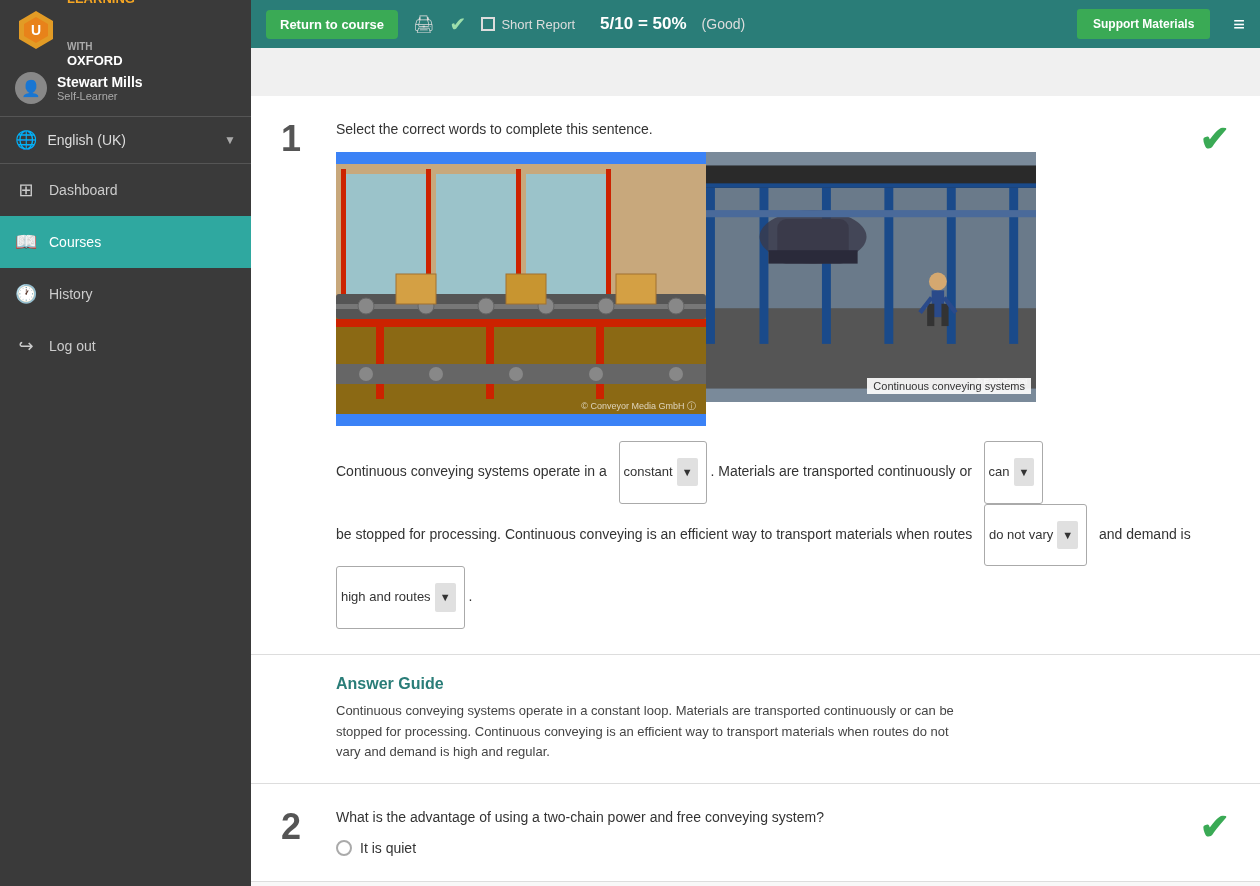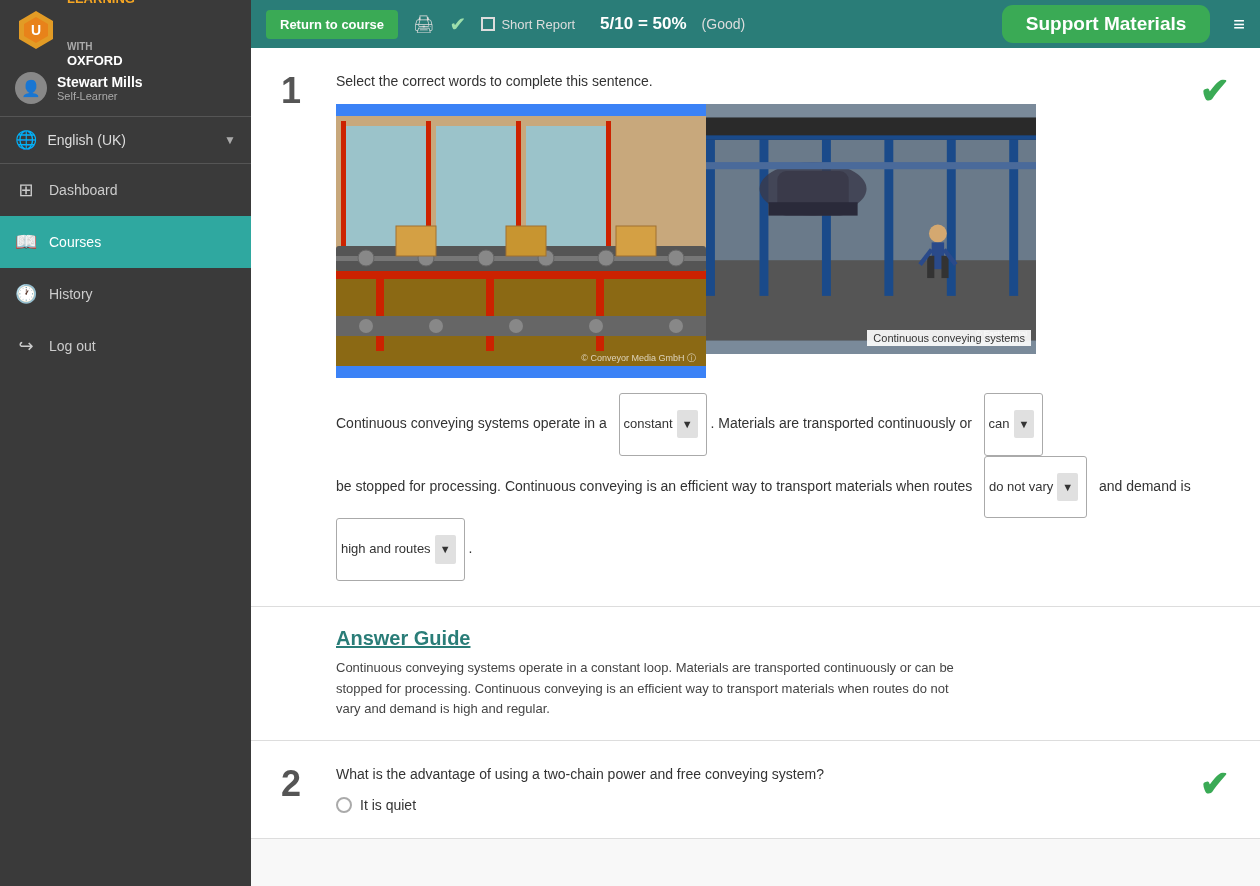--- a/index.html
+++ b/index.html
@@ -83,6 +83,7 @@
       display: flex;
       flex-direction: column;
       overflow: hidden;
+      gap: 48px;
     }
 
     

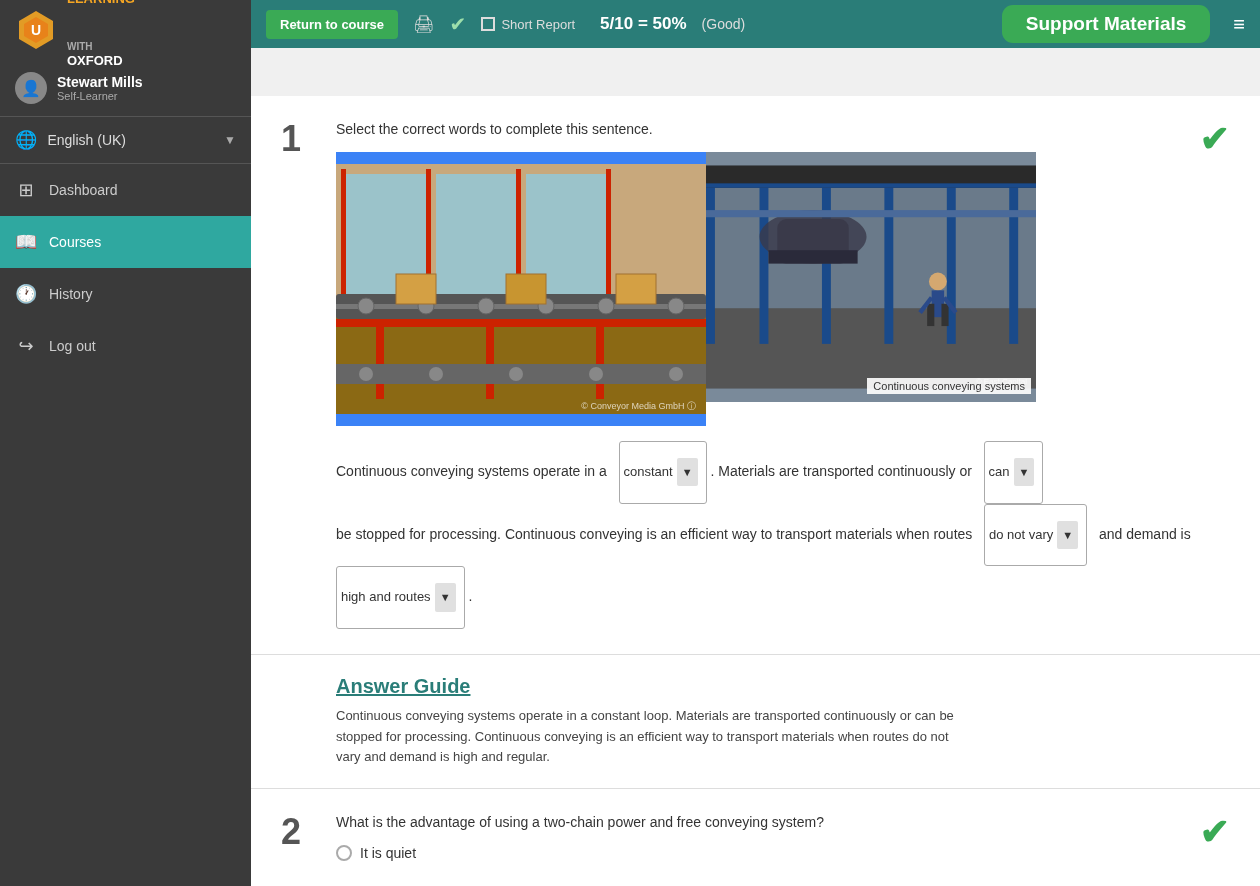--- a/index.html
+++ b/index.html
@@ -131,11 +131,11 @@
       background: #3aaa55;
       color: #fff;
       border: none;
-      padding: 8px 24px;
-      font-size: 19px;
+      padding: 8px 16px;
+      font-size: 12px;
       font-weight: bold;
       cursor: pointer;
-      border-radius: 11px;
+      border-radius: 3px;
     }
     .hamburger { color: #fff; font-size: 20px; cursor: pointer; margin-left: 8px; }
 

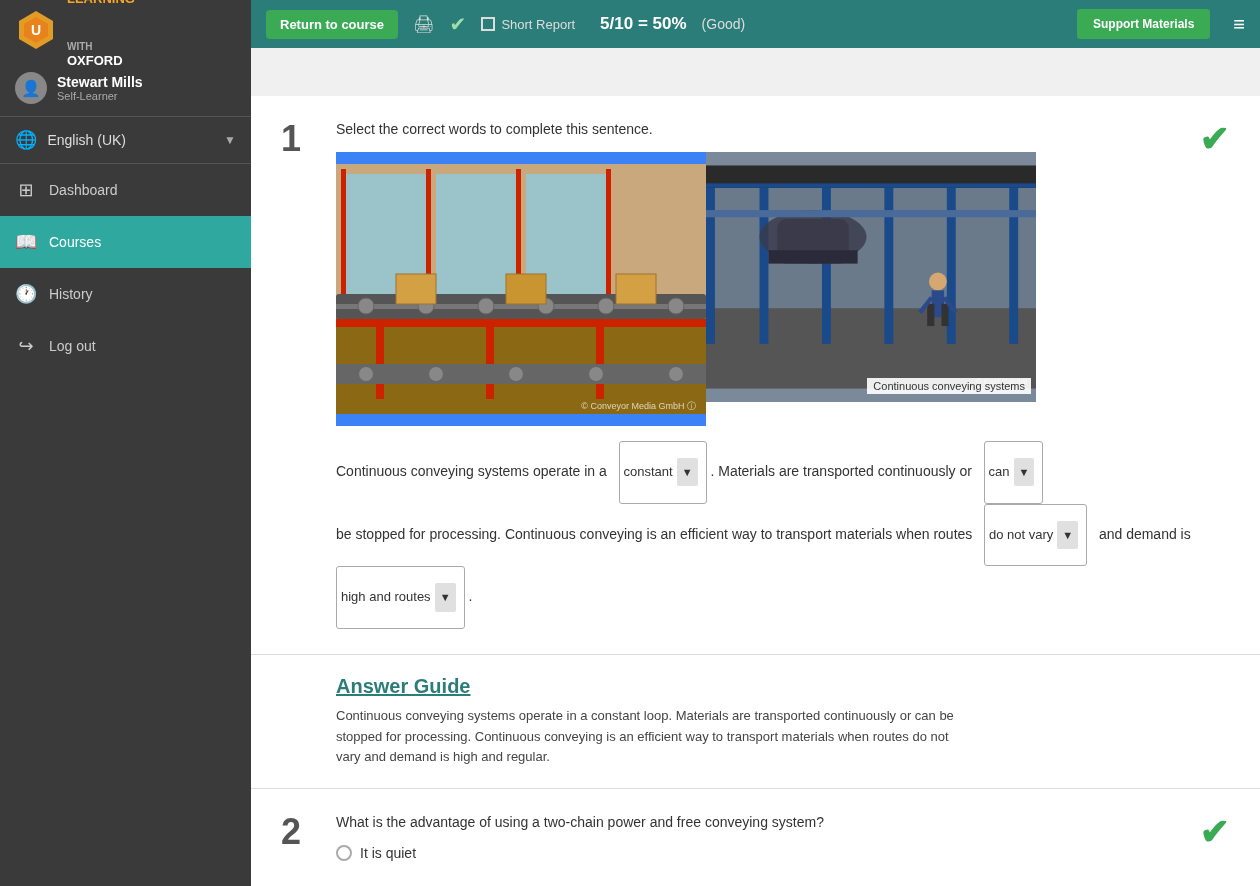--- a/index.html
+++ b/index.html
@@ -240,10 +240,9 @@
     }
     .answer-guide-title {
       color: #2a7d78;
-      font-size: 20px;
+      font-size: 16px;
       font-weight: bold;
       margin-bottom: 8px;
-      text-decoration: underline;
     }
     .answer-guide-text {
       font-size: 13px;

